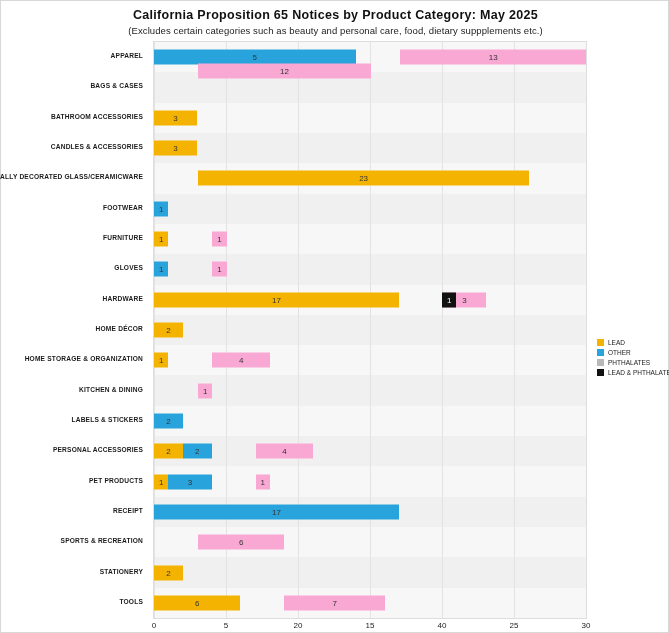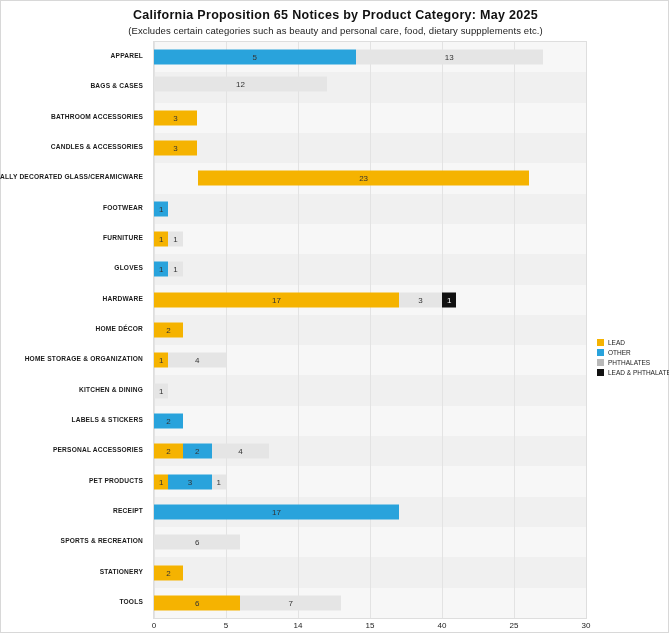--- a/index.html
+++ b/index.html
@@ -87,7 +87,7 @@
   }
   .seg.lead { background: #f5b301; }
   .seg.other { background: #29a3dc; }
-  .seg.phthalates { background: #e5e5e5; }
+  .seg.phthalates { background: #f9a8d4; margin-left: 44px; }
   .seg.leadph { background: #111111; color: #ffffff; }
 
   .ylabel {

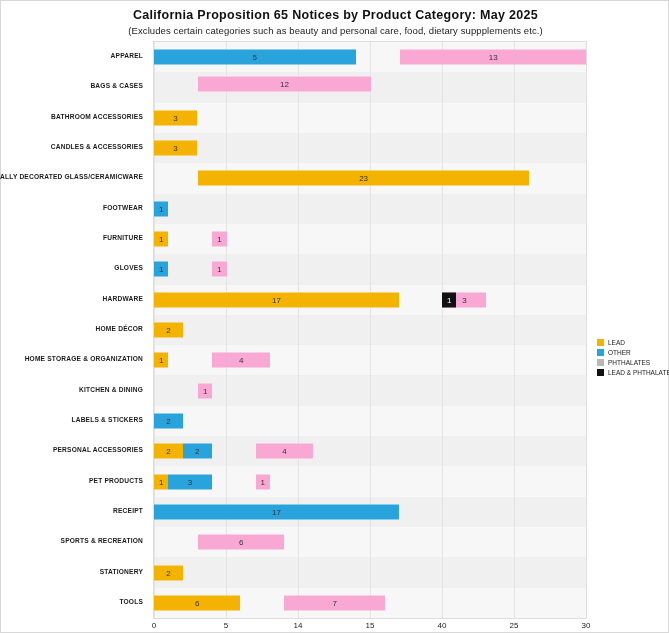--- a/index.html
+++ b/index.html
@@ -193,7 +193,7 @@
         <div class="seg other" style="left: 0px; width: 201.6px;">5</div>
         <div class="seg phthalates" style="left: 201.6px; width: 187.2px;">13</div>
       </div>
-      <div class="row" style="top: 26px;">
+      <div class="row" style="top: 13px;">
         <div class="seg phthalates" style="left: 0px; width: 172.8px;">12</div>
       </div>
       <div class="row" style="top: 59.7895px;">

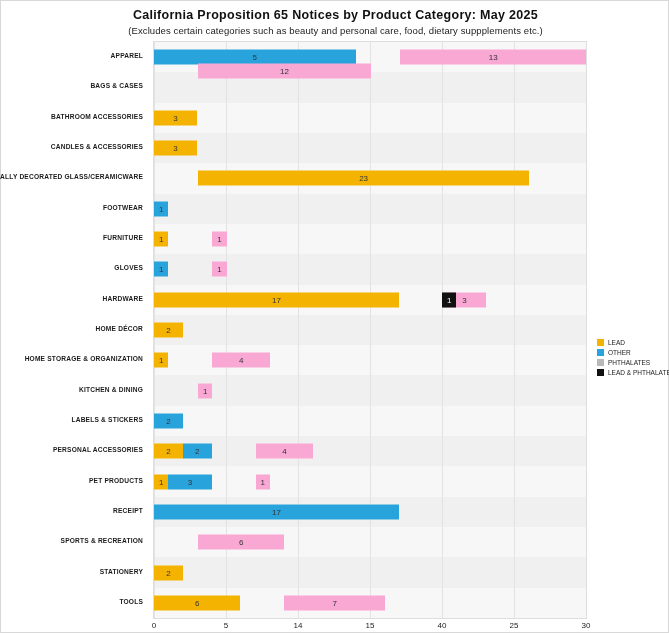--- a/index.html
+++ b/index.html
@@ -262,7 +262,7 @@
   <div id="xaxis">
       <div class="xtick" style="left: 1px;">0</div>
       <div class="xtick" style="left: 73px;">5</div>
-      <div class="xtick" style="left: 145px;">14</div>
+      <div class="xtick" style="left: 145px;">20</div>
       <div class="xtick" style="left: 217px;">15</div>
       <div class="xtick" style="left: 289px;">40</div>
       <div class="xtick" style="left: 361px;">25</div>

